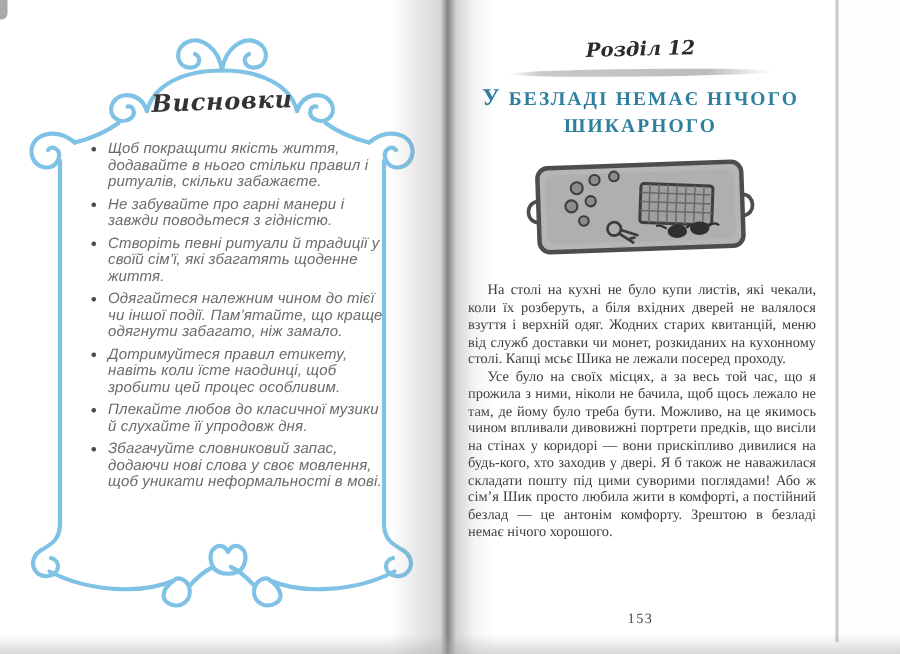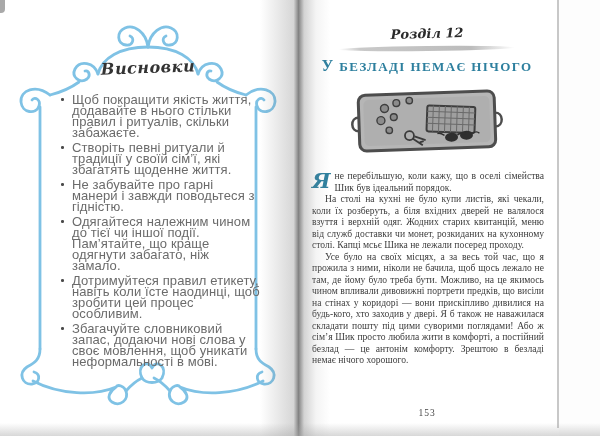--- a/index.html
+++ b/index.html
@@ -139,6 +139,7 @@
 
     <div class="chapter-title">
       <div class="tl1">У БЕЗЛАДІ НЕМАЄ НІЧОГО</div>
+      <div class="tl2">ШИКАРНОГО</div>
     </div>
 
     <div class="tray-wrap">

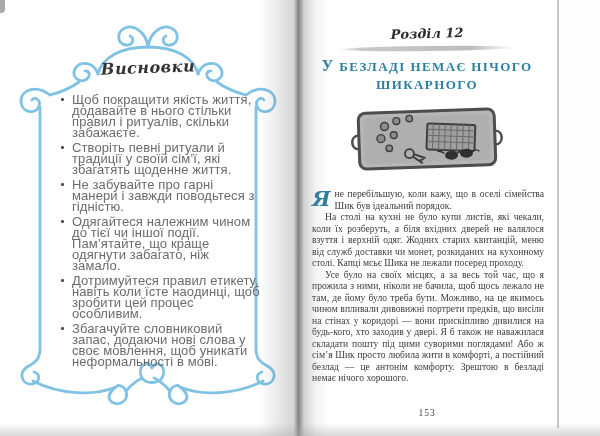--- a/index.html
+++ b/index.html
@@ -19,8 +19,8 @@
   .bullets { position:absolute; left:60px; top:94px; width:200px; margin:0; padding:0; }
   .bullets li {
     list-style:none; position:relative; padding-left:12px; margin:0 0 4px 0;
-    font-family:"Liberation Sans", sans-serif; font-size:13px; line-height:11px;
-    color:#6b6b6b; letter-spacing:0.1px;
+    font-family:"Liberation Sans", sans-serif; font-size:10px; line-height:11px;
+    color:#6b6b6b; letter-spacing:0.1px;font-style:italic;
   }
   .bullets li::before {
     content:""; position:absolute; left:1px; top:4px; width:2.6px; height:2.6px;

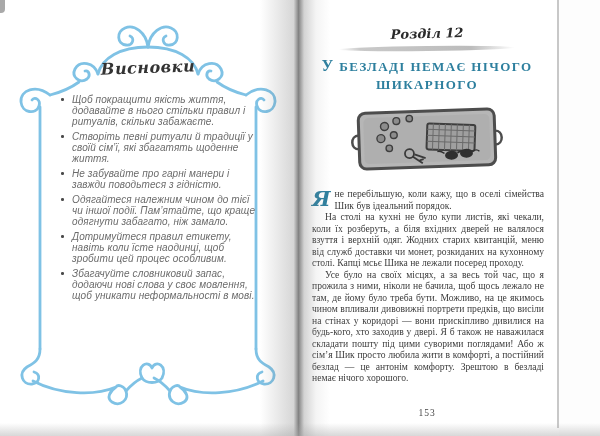--- a/index.html
+++ b/index.html
@@ -123,8 +123,8 @@
 
     <ul class="bullets">
       <li>Щоб покращити якість життя, додавайте в нього стільки правил і ритуалів, скільки забажаєте.</li>
+      <li>Не забувайте про гарні манери і завжди поводьтеся з гідністю.</li>
       <li>Створіть певні ритуали й традиції у своїй сім’ї, які збагатять щоденне життя.</li>
-      <li>Не забувайте про гарні манери і завжди поводьтеся з гідністю.</li>
       <li>Одягайтеся належним чином до тієї чи іншої події. Пам’ятайте, що краще одягнути забагато, ніж замало.</li>
       <li>Дотримуйтеся правил етикету, навіть коли їсте наодинці, щоб зробити цей процес особливим.</li>
       <li>Збагачуйте словниковий запас, додаючи нові слова у своє мовлення, щоб уникати неформальності в мові.</li>

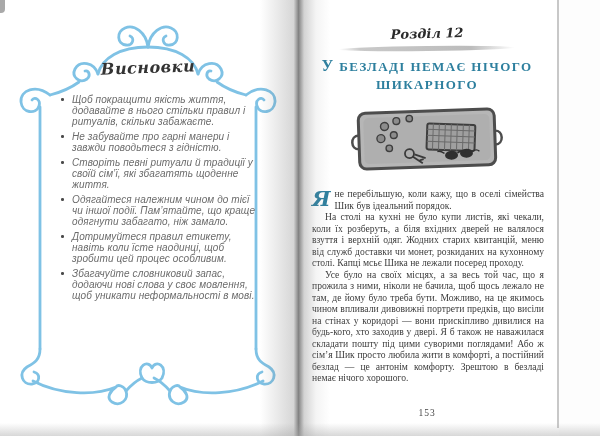--- a/index.html
+++ b/index.html
@@ -177,7 +177,6 @@
     </div>
 
     <div class="body-text">
-      <p class="first"><span class="dropcap">Я</span><span>не перебільшую, коли кажу, що в оселі сімейства Шик був ідеальний порядок.</span></p>
       <p>На столі на кухні не було купи листів, які чекали, коли їх розберуть, а біля вхідних дверей не валялося взуття і верхній одяг. Жодних старих квитанцій, меню від служб доставки чи монет, розкиданих на кухонному столі. Капці мсьє Шика не лежали посеред проходу.</p>
       <p>Усе було на своїх місцях, а за весь той час, що я прожила з ними, ніколи не бачила, щоб щось лежало не там, де йому було треба бути. Можливо, на це якимось чином впливали дивовижні портрети предків, що висіли на стінах у коридорі — вони прискіпливо дивилися на будь-кого, хто заходив у двері. Я б також не наважилася складати пошту під цими суворими поглядами! Або ж сім’я Шик просто любила жити в комфорті, а постійний безлад — це антонім комфорту. Зрештою в безладі немає нічого хорошого.</p>
     </div>

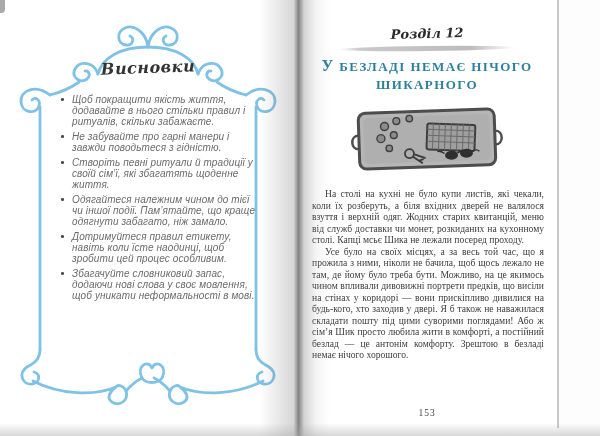--- a/index.html
+++ b/index.html
@@ -127,6 +127,7 @@
       <li>Створіть певні ритуали й традиції у своїй сім’ї, які збагатять щоденне життя.</li>
       <li>Одягайтеся належним чином до тієї чи іншої події. Пам’ятайте, що краще одягнути забагато, ніж замало.</li>
       <li>Дотримуйтеся правил етикету, навіть коли їсте наодинці, щоб зробити цей процес особливим.</li>
+      <li>Плекайте любов до класичної музики й слухайте її упродовж дня.</li>
       <li>Збагачуйте словниковий запас, додаючи нові слова у своє мовлення, щоб уникати неформальності в мові.</li>
     </ul>
   </div>

